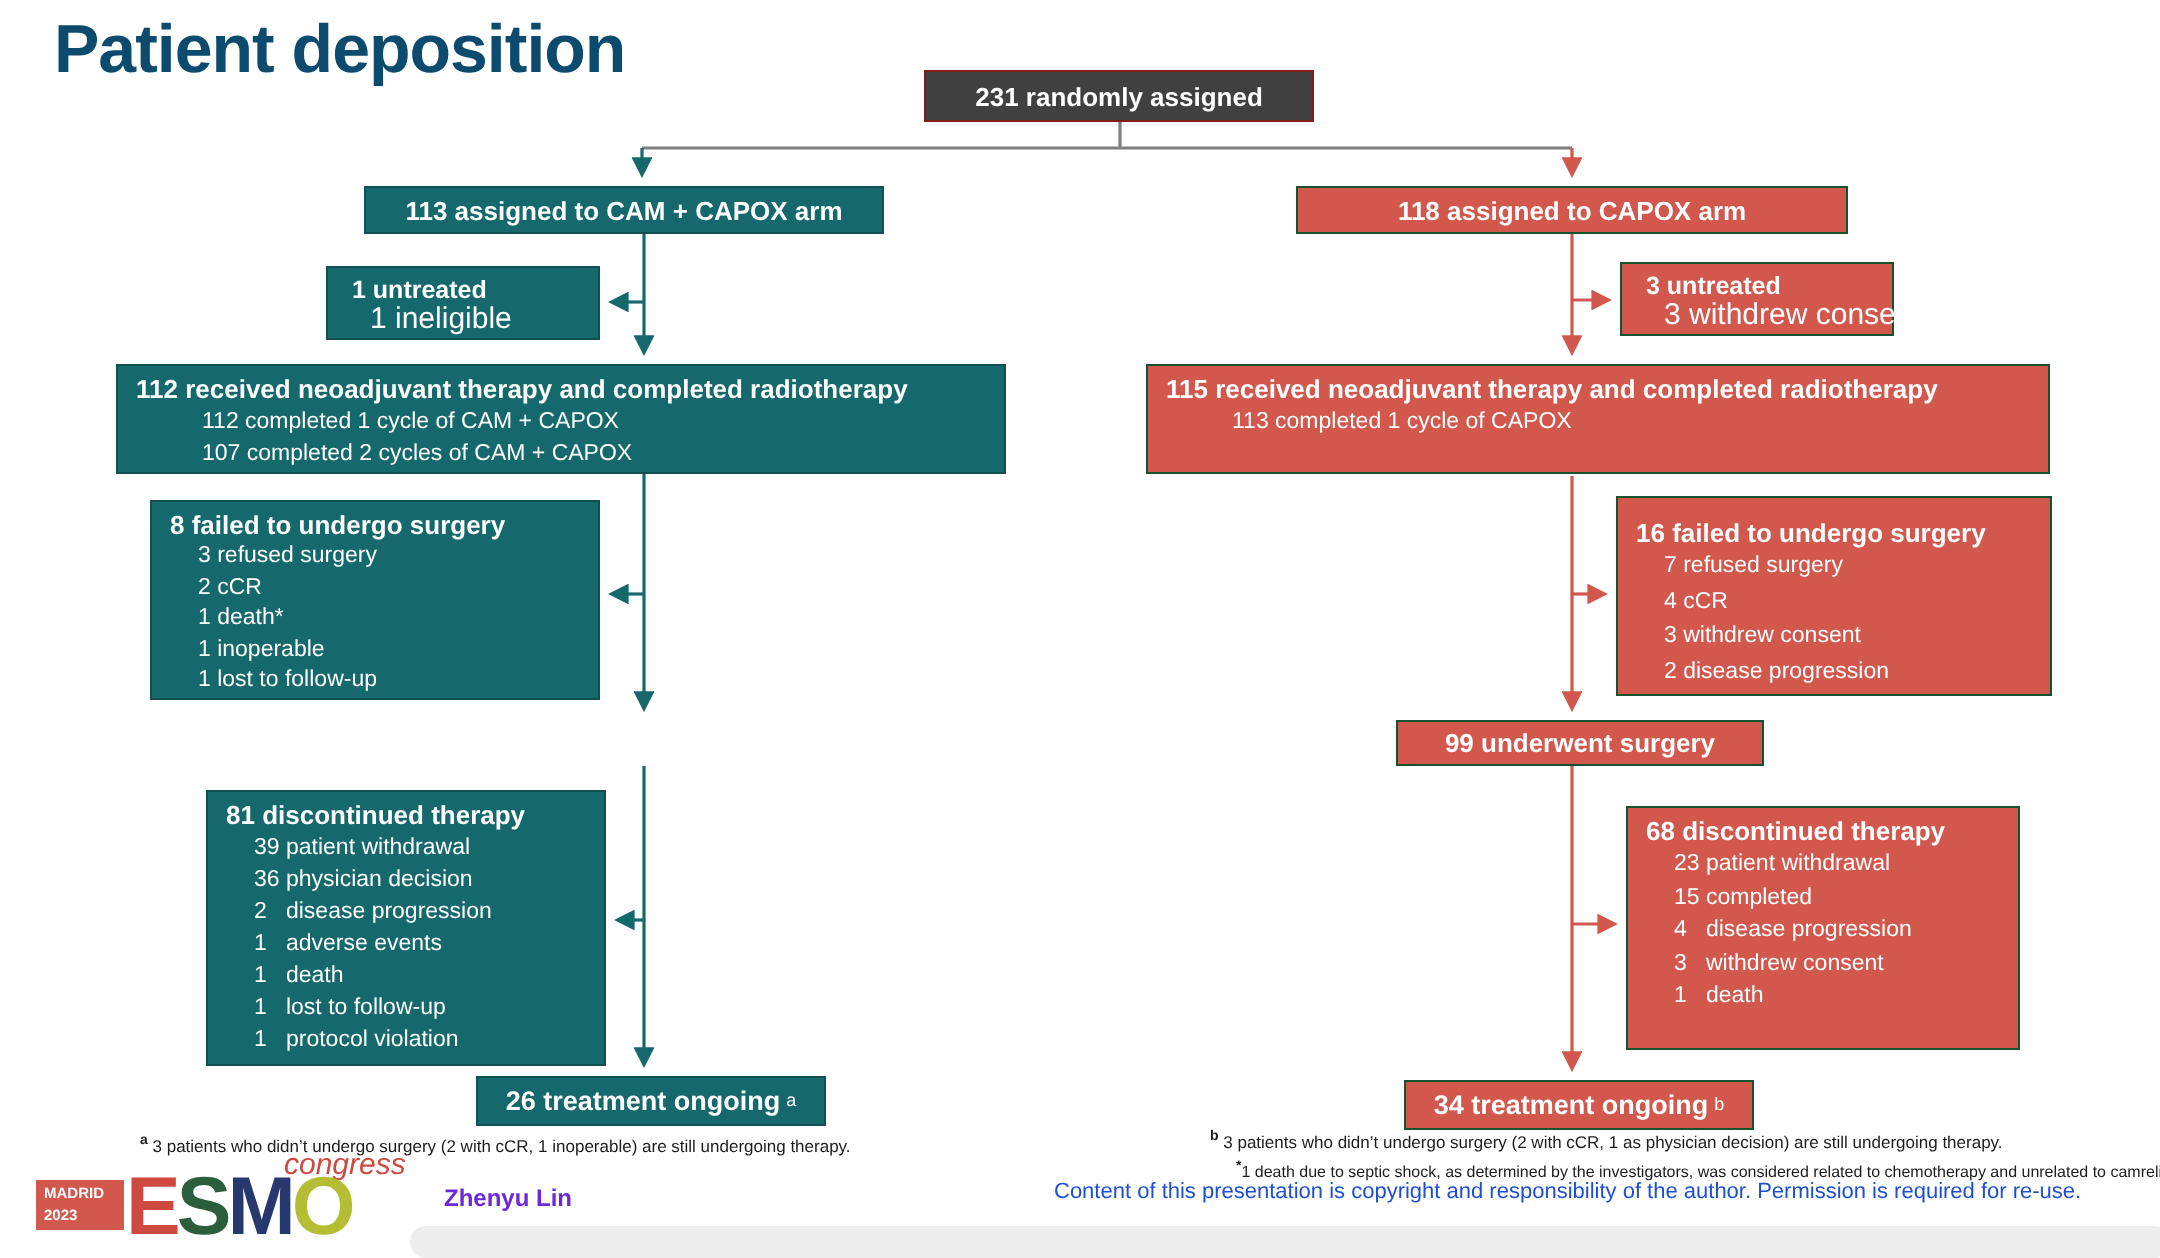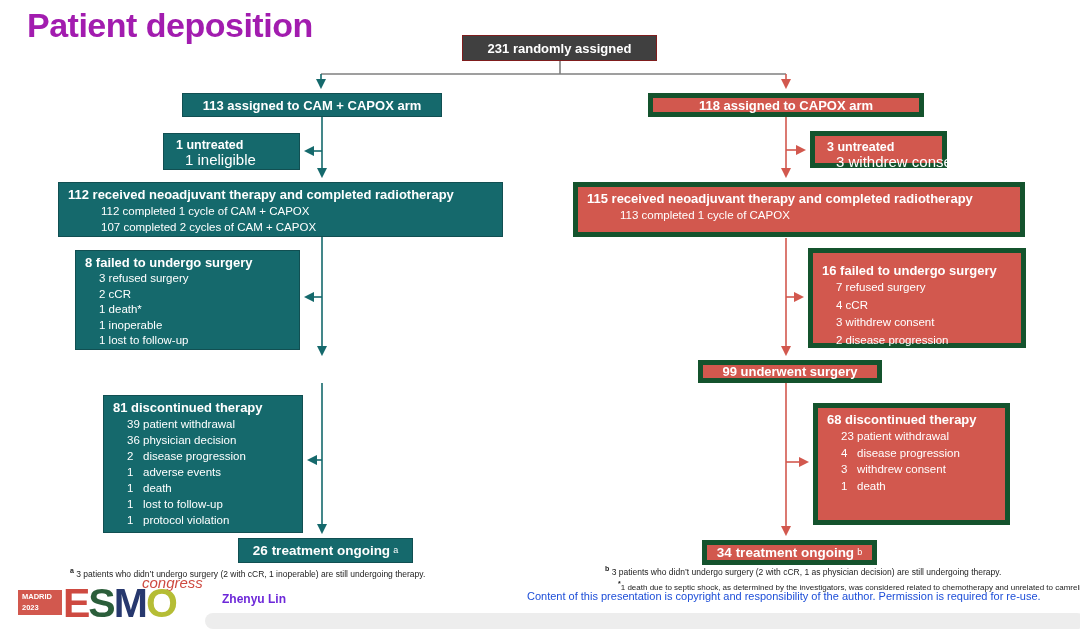--- a/index.html
+++ b/index.html
@@ -7,7 +7,7 @@
   .slide{position:relative;width:1080px;height:629px;background:#ffffff;overflow:hidden;
          font-family:"Liberation Sans",sans-serif}
   .page-title{position:absolute;left:27px;top:6px;font-size:34px;font-weight:700;
-              color:#a21caf;letter-spacing:-0.5px;z-index:3}
+              color:#0c4a6e;letter-spacing:-0.5px;z-index:3}
   #connectors{position:absolute;left:0;top:0;z-index:1}
   .box{position:absolute;z-index:2;color:#fff}
   .teal{background:#15696C;border:1px solid #114F52}

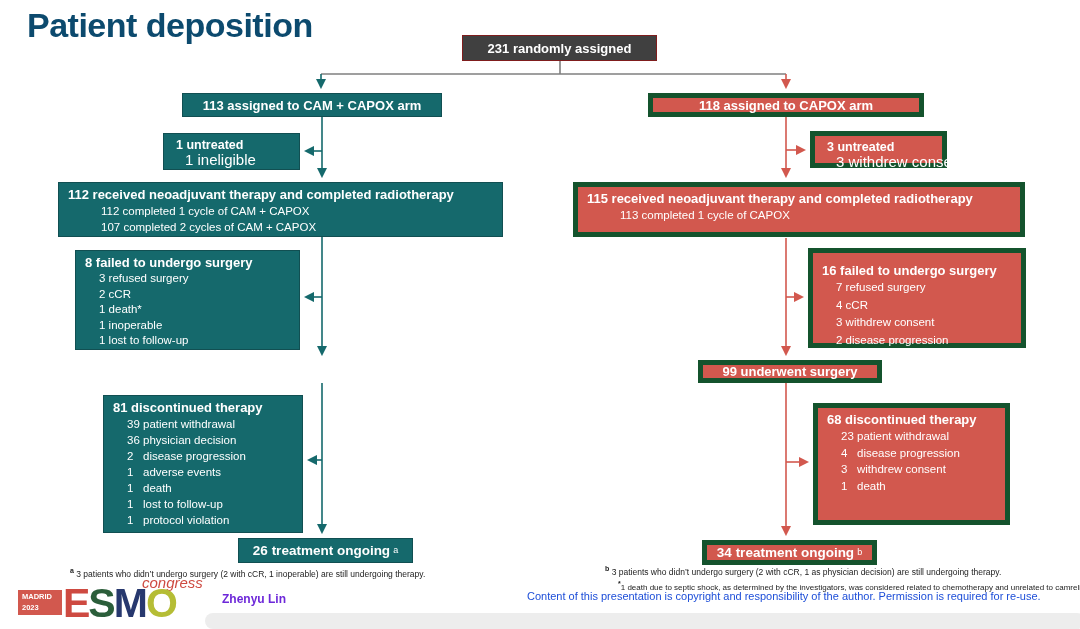--- a/index.html
+++ b/index.html
@@ -11,7 +11,7 @@
   #connectors{position:absolute;left:0;top:0;z-index:1}
   .box{position:absolute;z-index:2;color:#fff}
   .teal{background:#15696C;border:1px solid #114F52}
-  .red{background:#D2584E;border:5px solid #14532d}
+  .red{background:#D2584E;border:1px solid #14532d}
   .grayfill{background:#404040;border:1px solid #7f1d1d}
   .single{display:flex;align-items:center;justify-content:center;font-weight:700;font-size:13px}
   .single sup{font-size:9px;font-weight:400;margin-left:3px;position:relative;top:-1px}

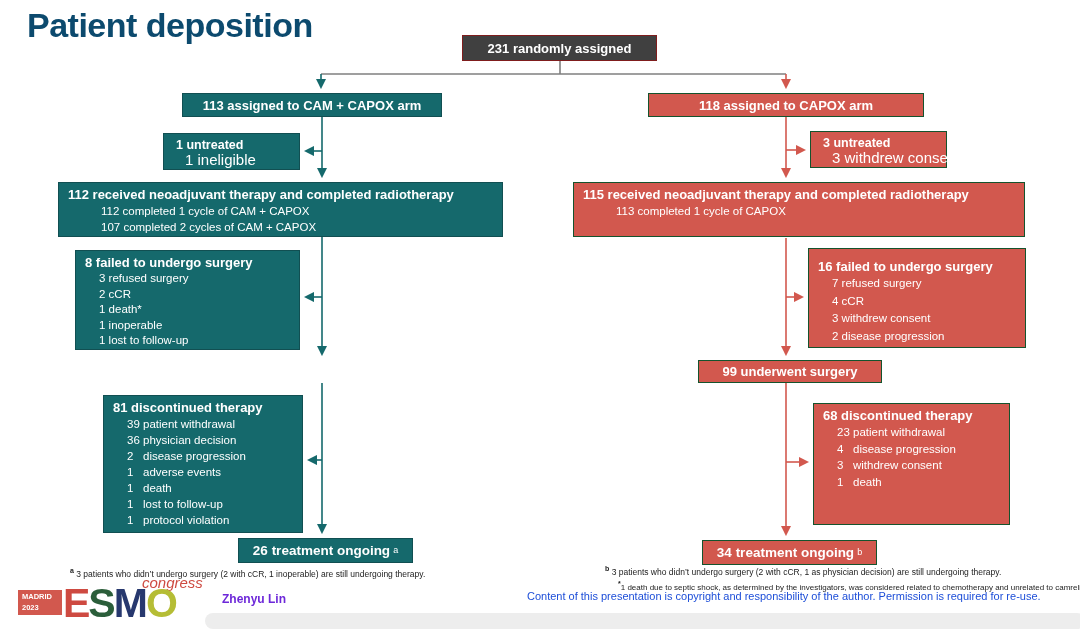--- a/index.html
+++ b/index.html
@@ -190,6 +190,7 @@
     <div class="box-title">68 discontinued therapy</div>
     <div class="box-lines">
         <div>23 patient withdrawal</div>
+        <div>15 completed</div>
         <div>4   disease progression</div>
         <div>3   withdrew consent</div>
         <div>1   death</div>

